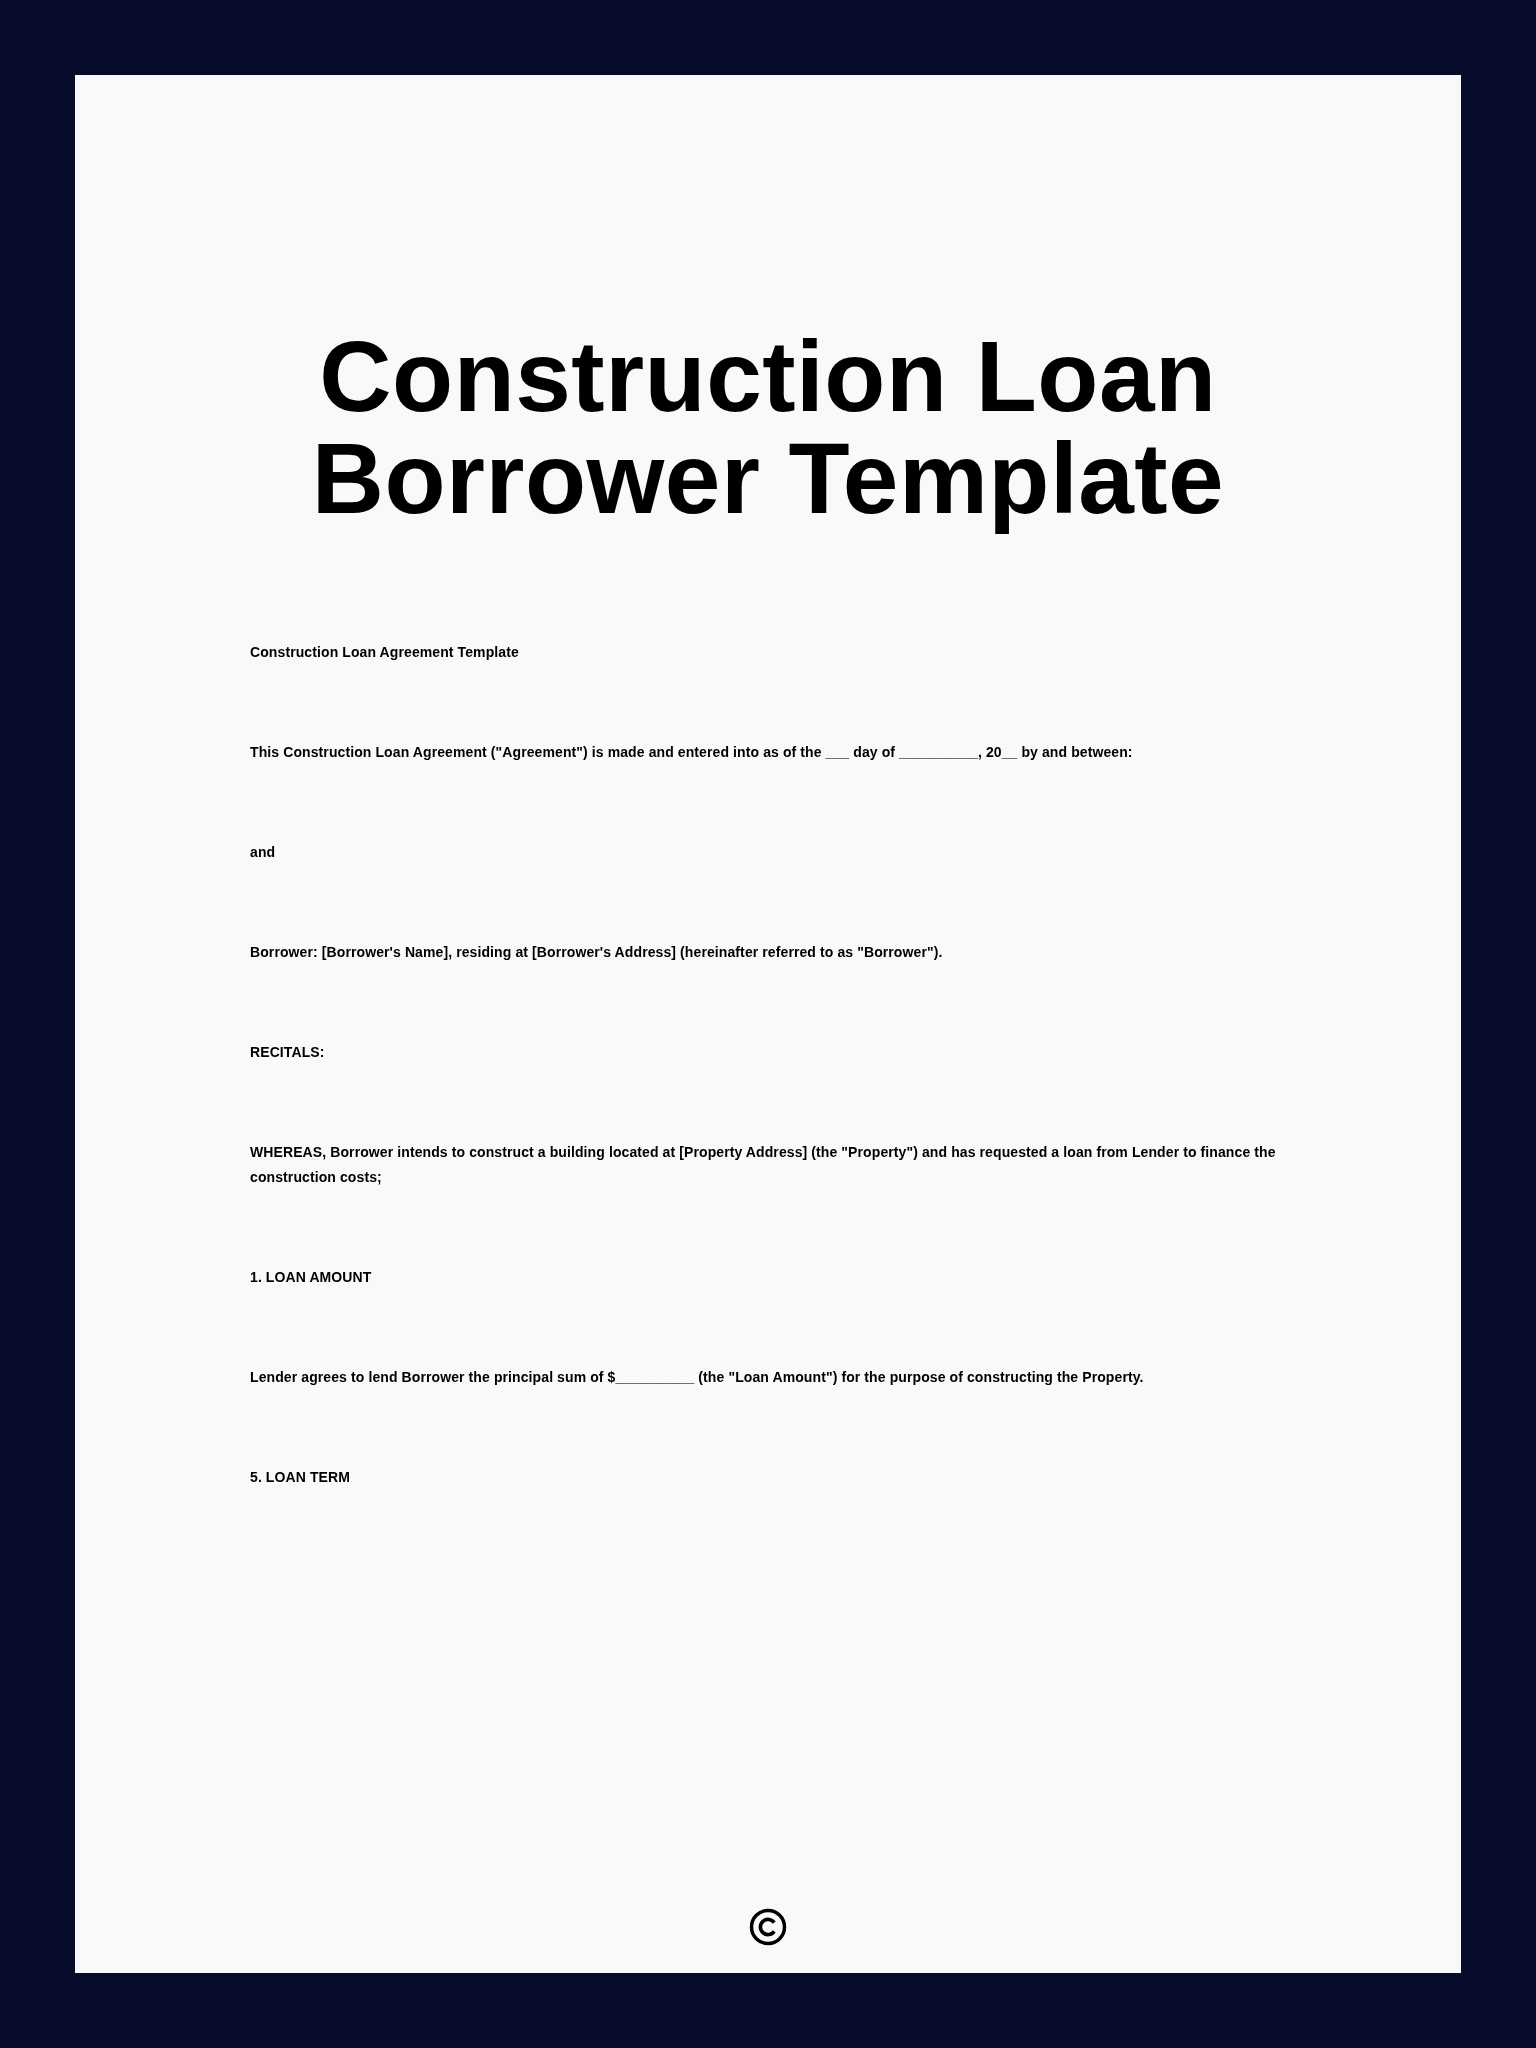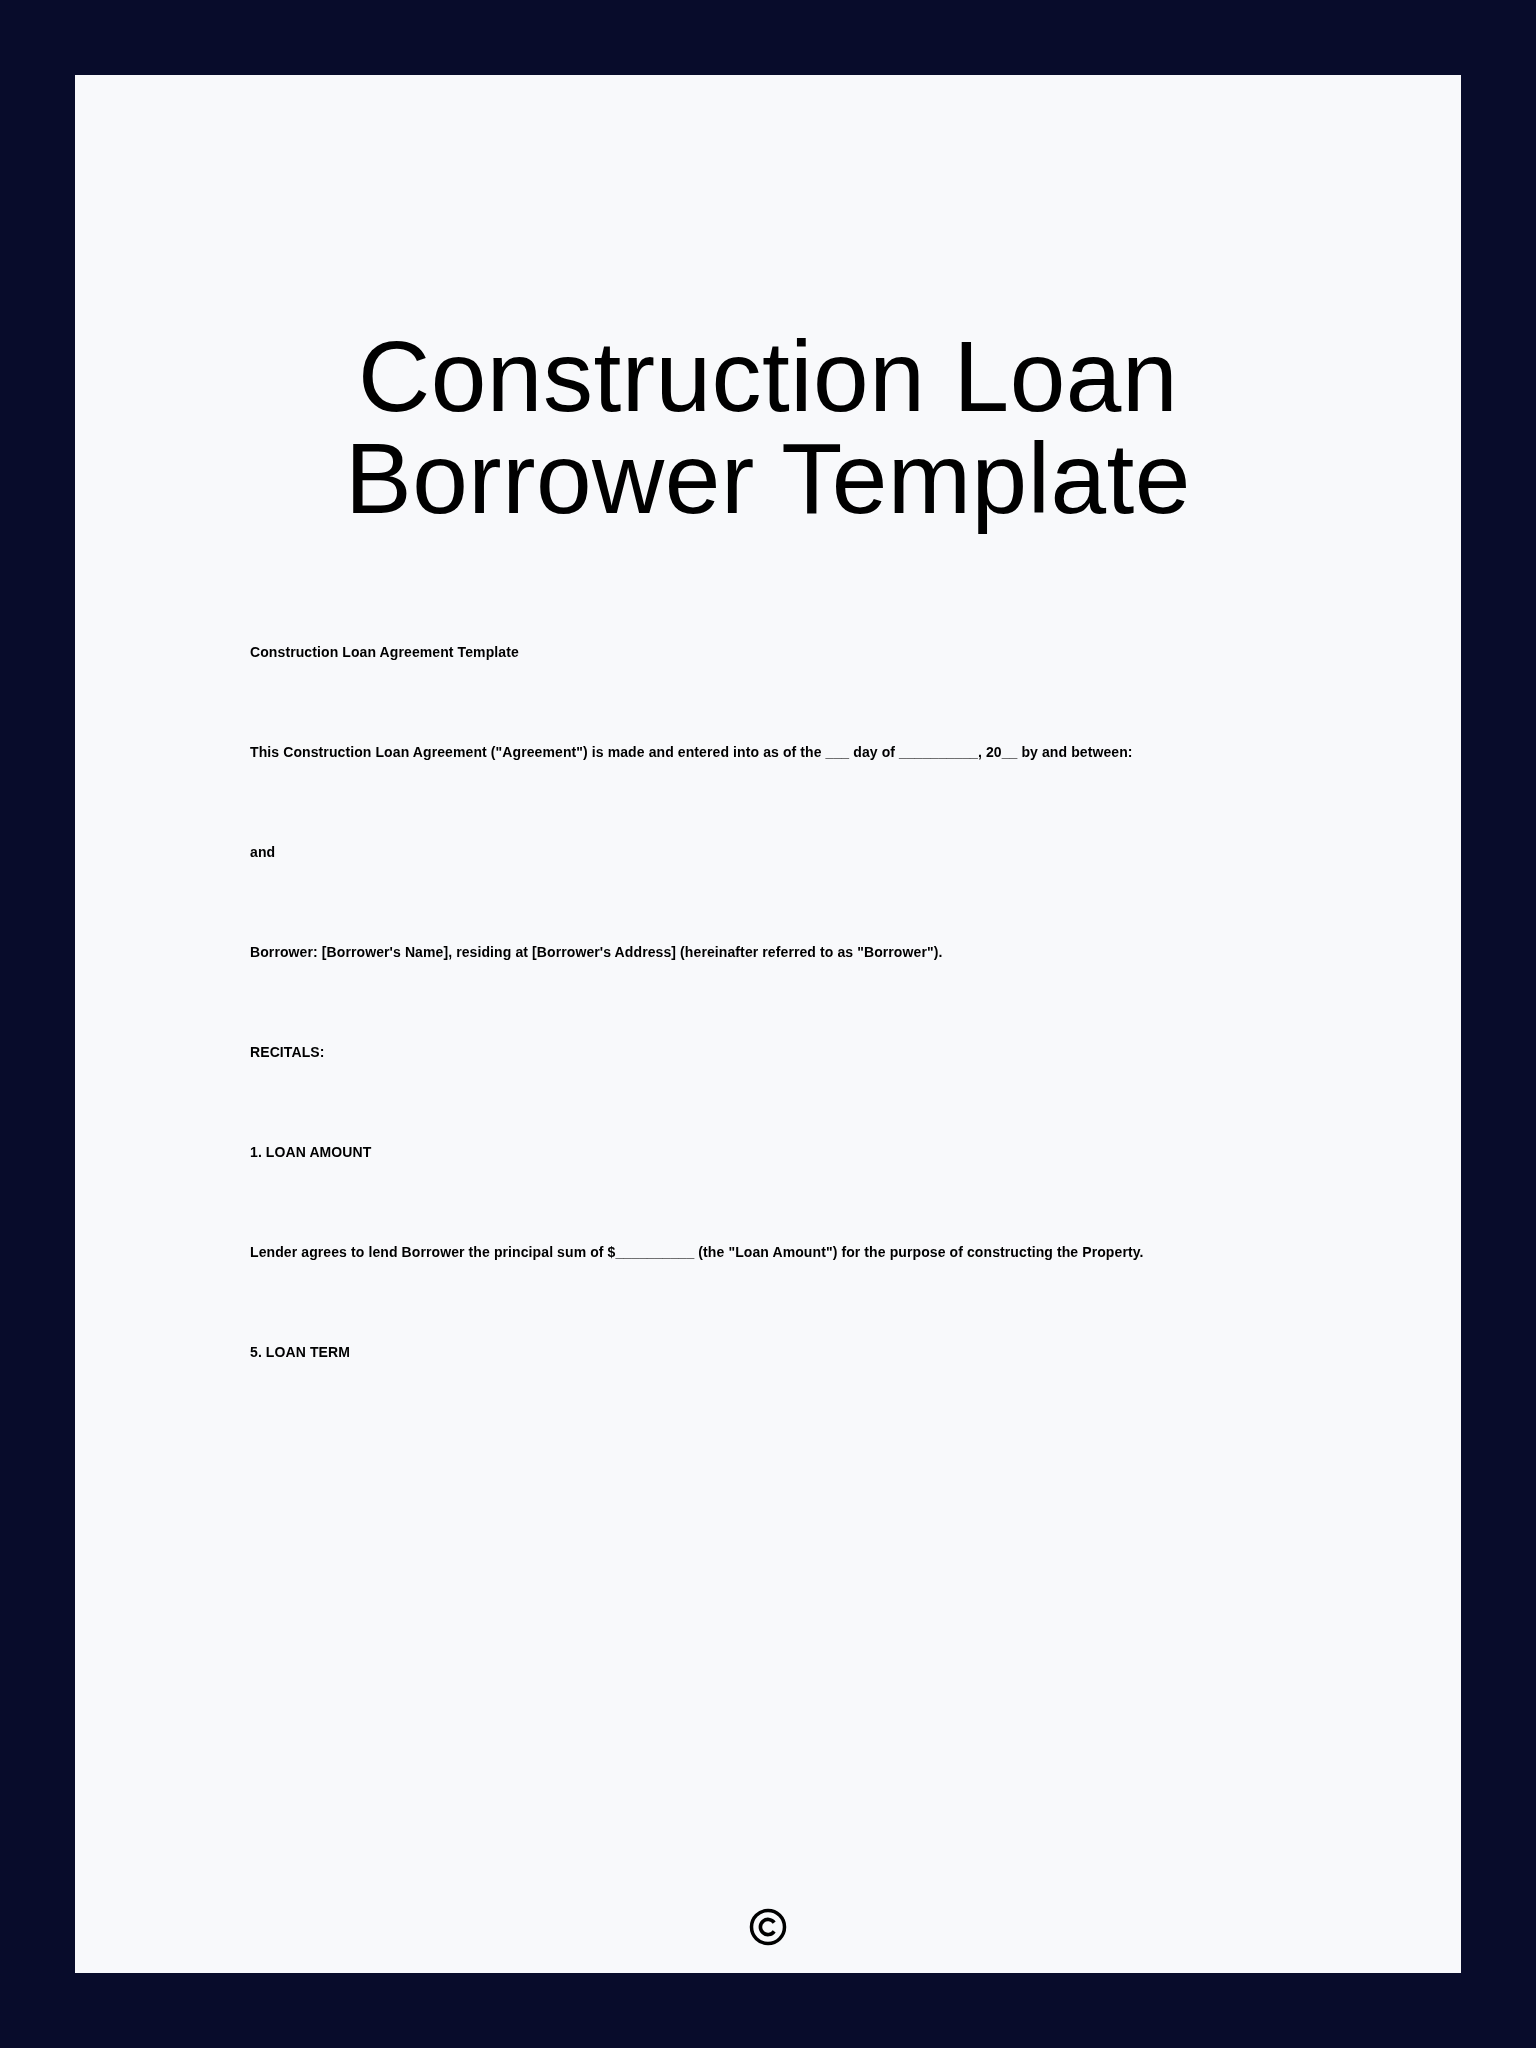--- a/index.html
+++ b/index.html
@@ -31,7 +31,7 @@
       margin: 0;
       text-align: center;
       font-size: 100px;
-      font-weight: normal;
+      font-weight: bold;
       line-height: 102px;
       letter-spacing: 0.5px;
     }

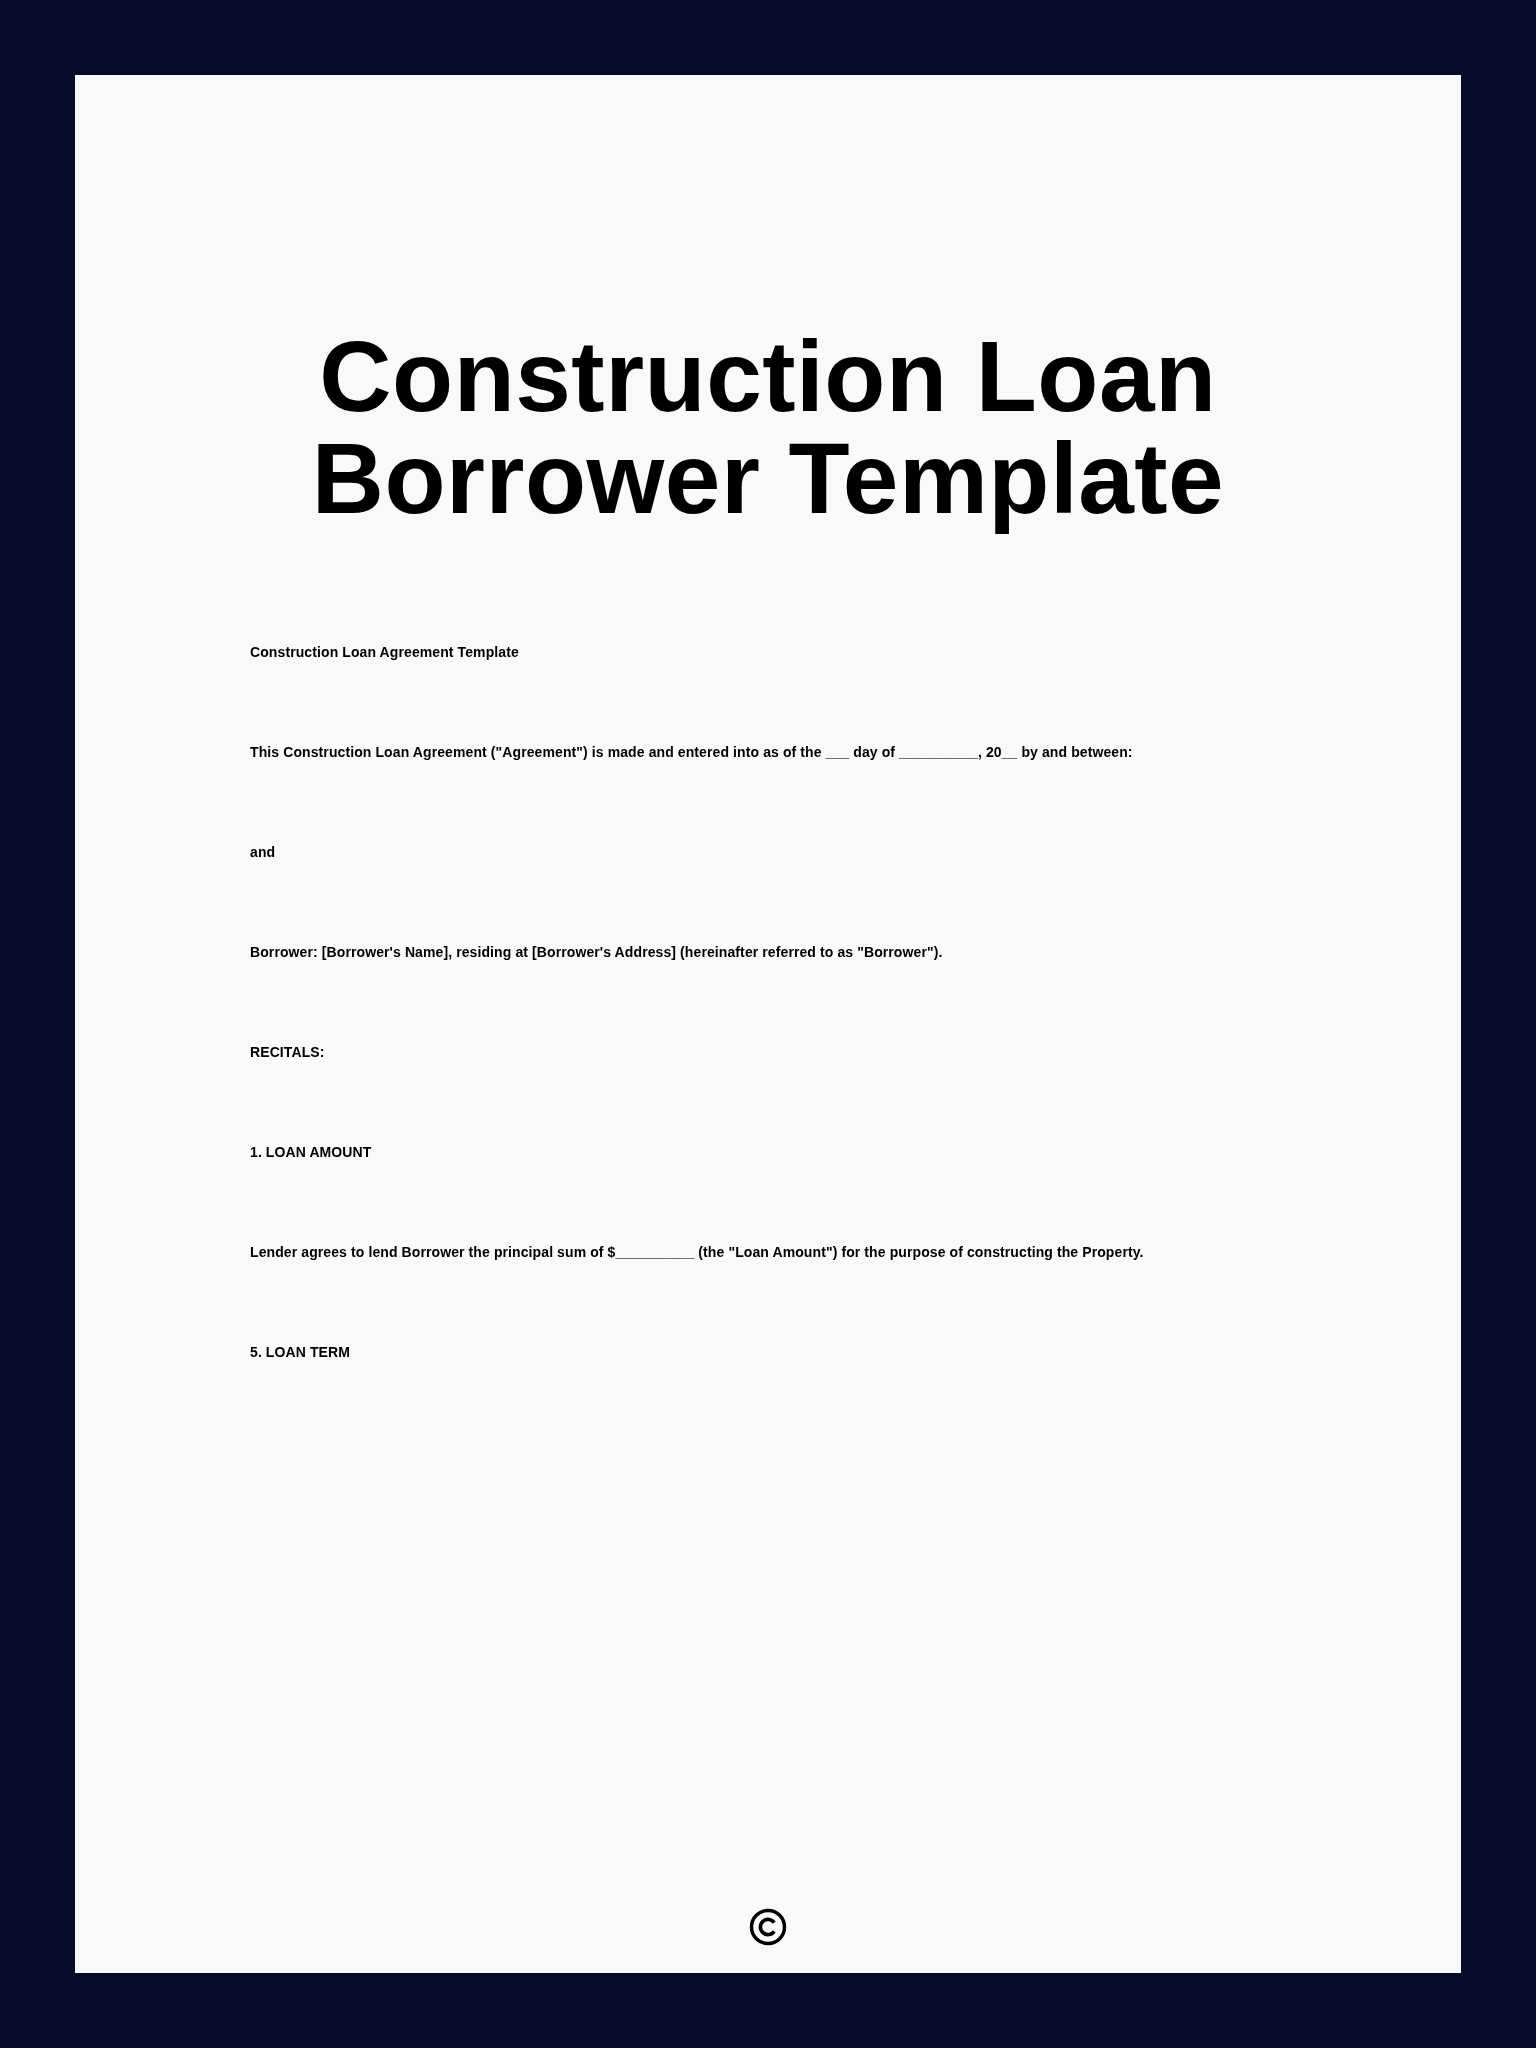--- a/index.html
+++ b/index.html
@@ -74,6 +74,7 @@
     <p class="para">and</p>
     <p class="para">Borrower: [Borrower's Name], residing at [Borrower's Address] (hereinafter referred to as "Borrower").</p>
     <p class="para">RECITALS:</p>
+    <p class="para">WHEREAS, Borrower intends to construct a building located at [Property Address] (the "Property") and has requested a loan from Lender to finance the construction costs;</p>
     <p class="para">1. LOAN AMOUNT</p>
     <p class="para">Lender agrees to lend Borrower the principal sum of $__________ (the "Loan Amount") for the purpose of constructing the Property.</p>
     <p class="para">5. LOAN TERM</p>

